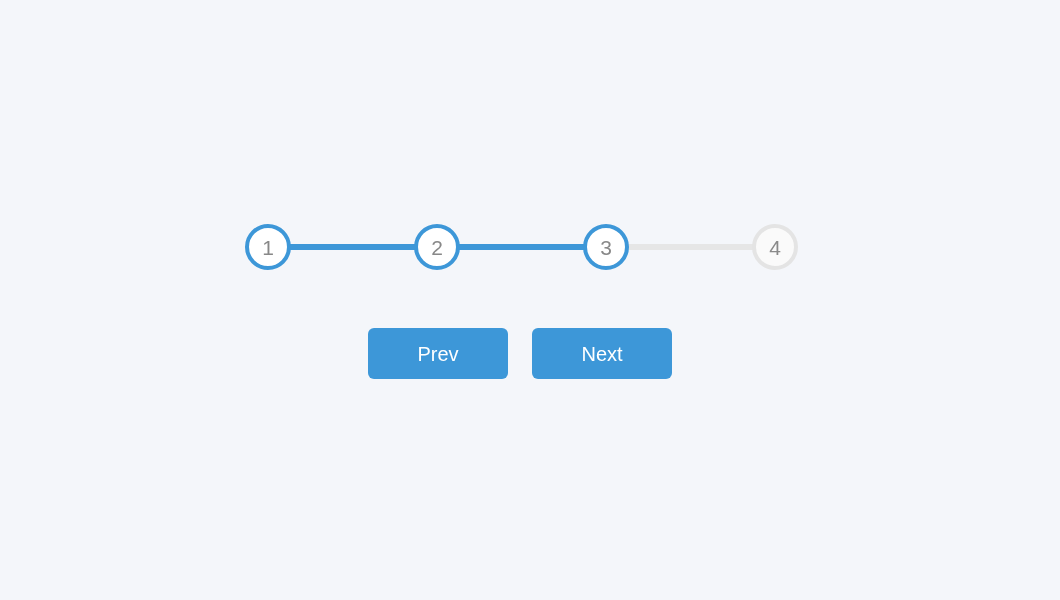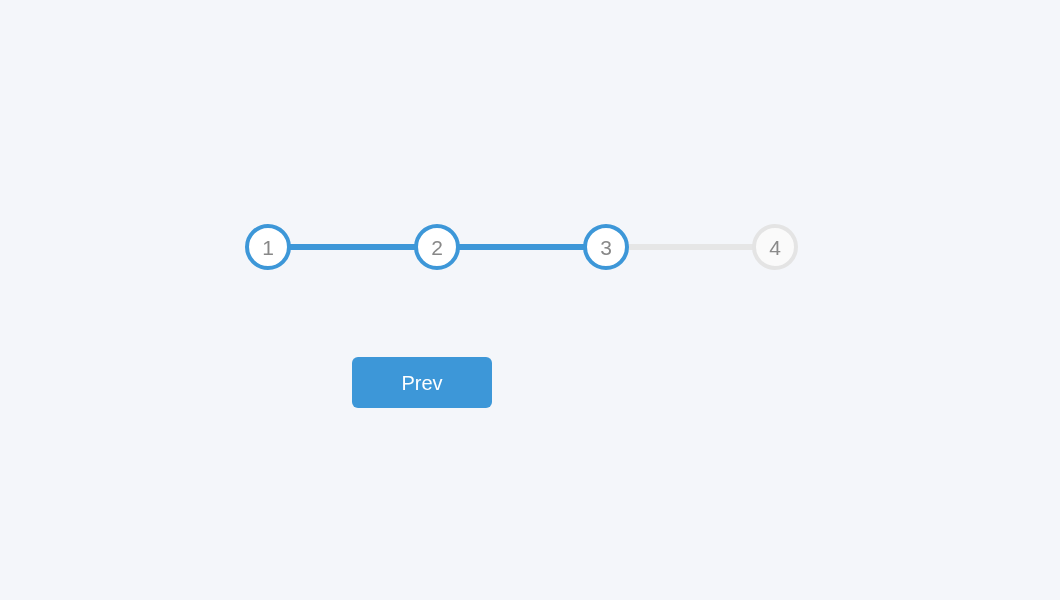--- a/index.html
+++ b/index.html
@@ -76,14 +76,13 @@
   
   .button-row {
     position: absolute;
-    left: 352px;
+    left: 368px;
     top: 328px;
     width: 307px;
     height: 51px;
     display: flex;
     align-items: center;
     gap: 24px;
-    margin-top: 29px;
   }
 
   .nav-button {

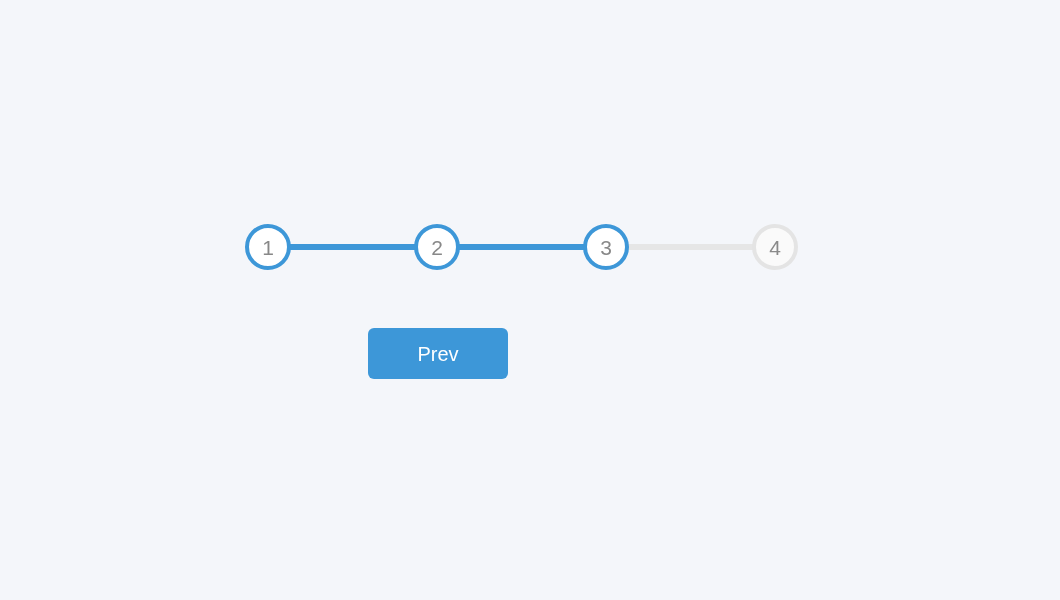--- a/index.html
+++ b/index.html
@@ -135,6 +135,7 @@
 
   <div class="button-row">
     <button class="nav-button">Prev</button>
+    <button class="nav-button">Next</button>
   </div>
 
 </div>

